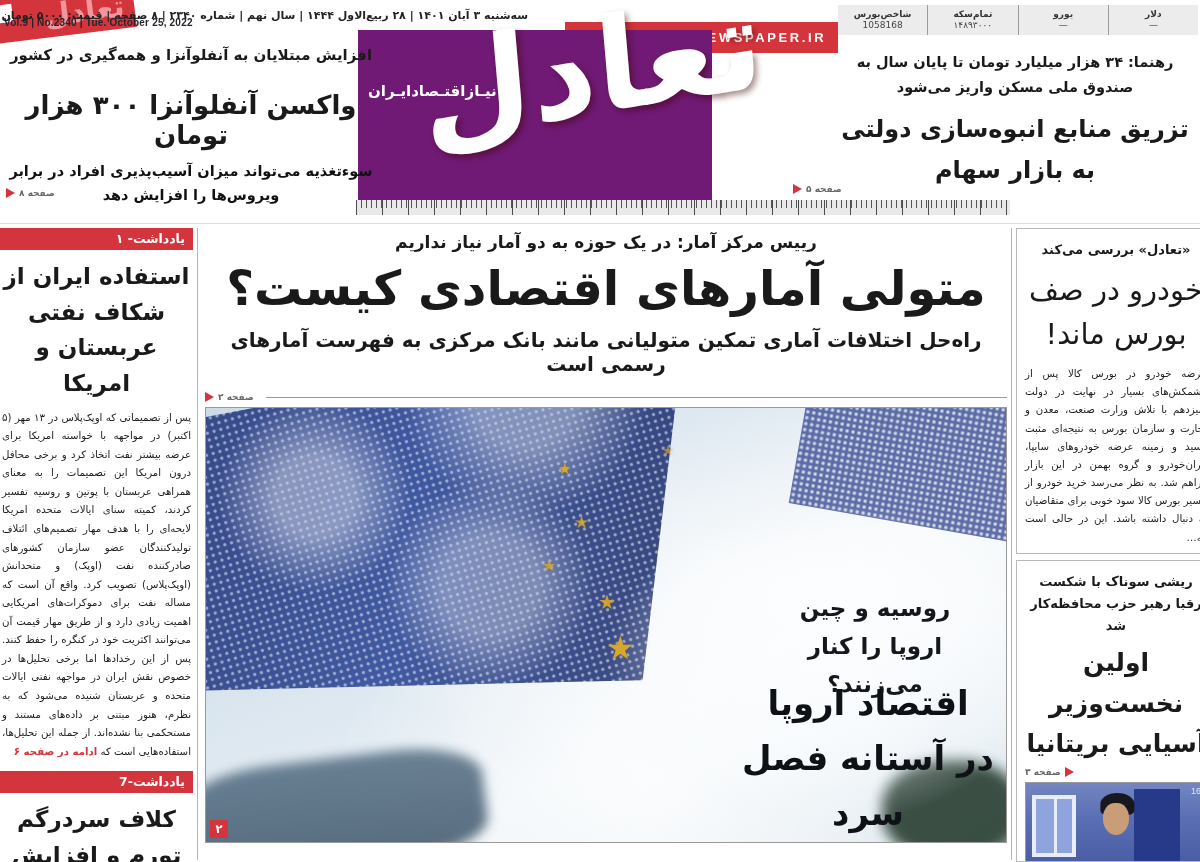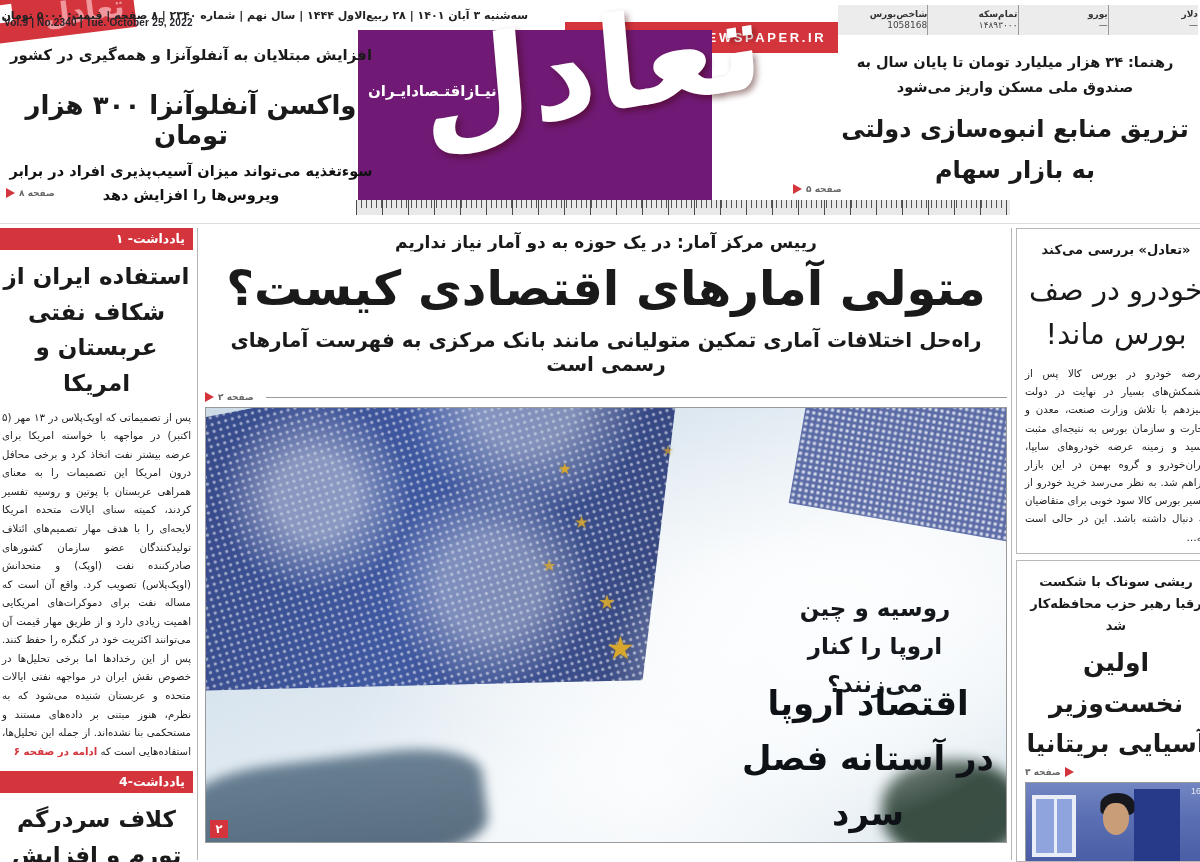--- a/index.html
+++ b/index.html
@@ -20,7 +20,7 @@
         font-family:"Liberation Sans",sans-serif;font-size:13px;font-weight:700;letter-spacing:2.6px}
   .ticker{position:absolute;left:838px;top:5px;width:360px;height:30px;background:#ececec;
         display:flex;direction:rtl;align-items:stretch}
-  .ticker .t-item{flex:1;display:flex;flex-direction:column;justify-content:center;text-align:right;
+  .ticker .t-item{flex:1;display:flex;flex-direction:column;justify-content:center;text-align:center;
         border-left:1px solid #9a9a9a}
   .ticker .t-item:last-child{border-left:none}
   .ticker .t-label{font-size:9px;font-weight:700;color:#333;line-height:1.3}

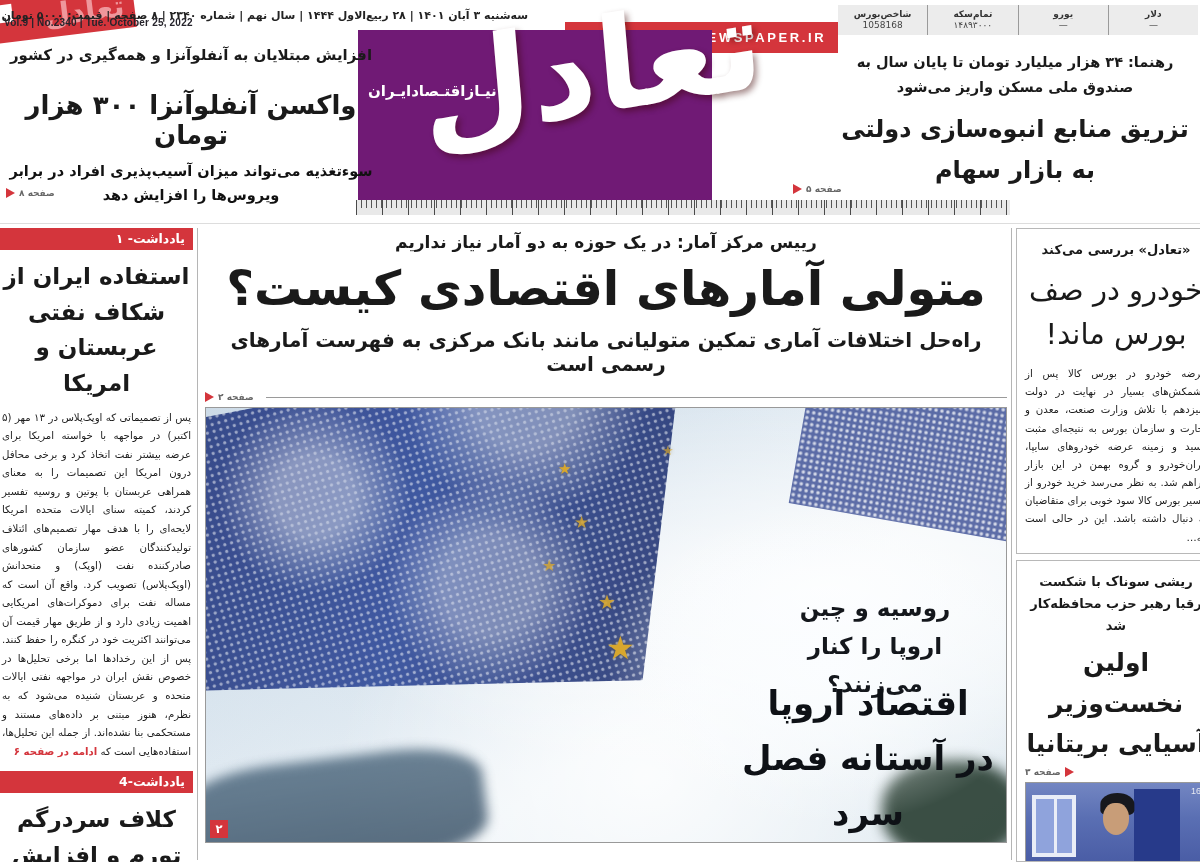--- a/index.html
+++ b/index.html
@@ -206,7 +206,7 @@
       </div>
     </div>
     <div class="note2 note2-gap">
-      <div class="note-label">یادداشت-4</div>
+      <div class="note-label">یادداشت-7</div>
       <div class="note-head">کلاف سردرگم تورم و افزایش دستمزدها</div>
 
     </div>

